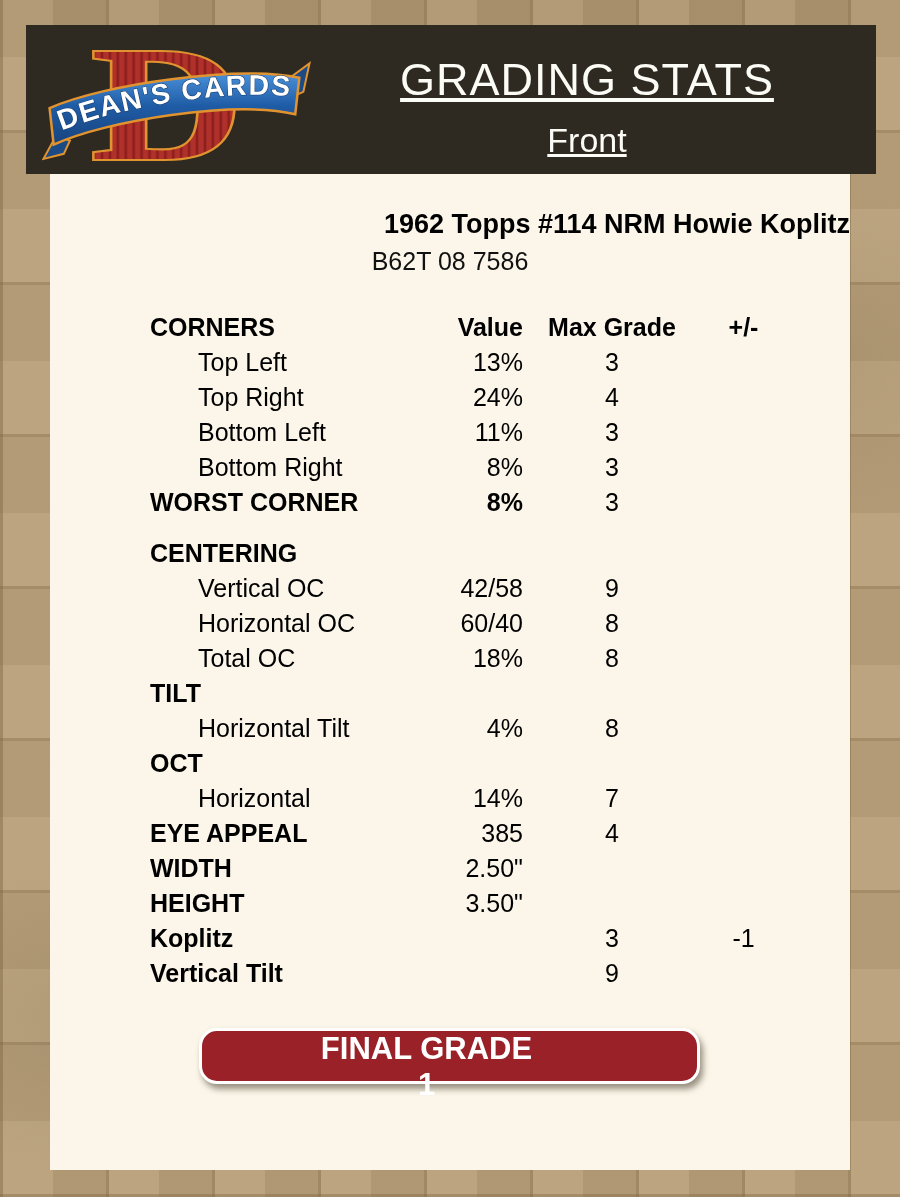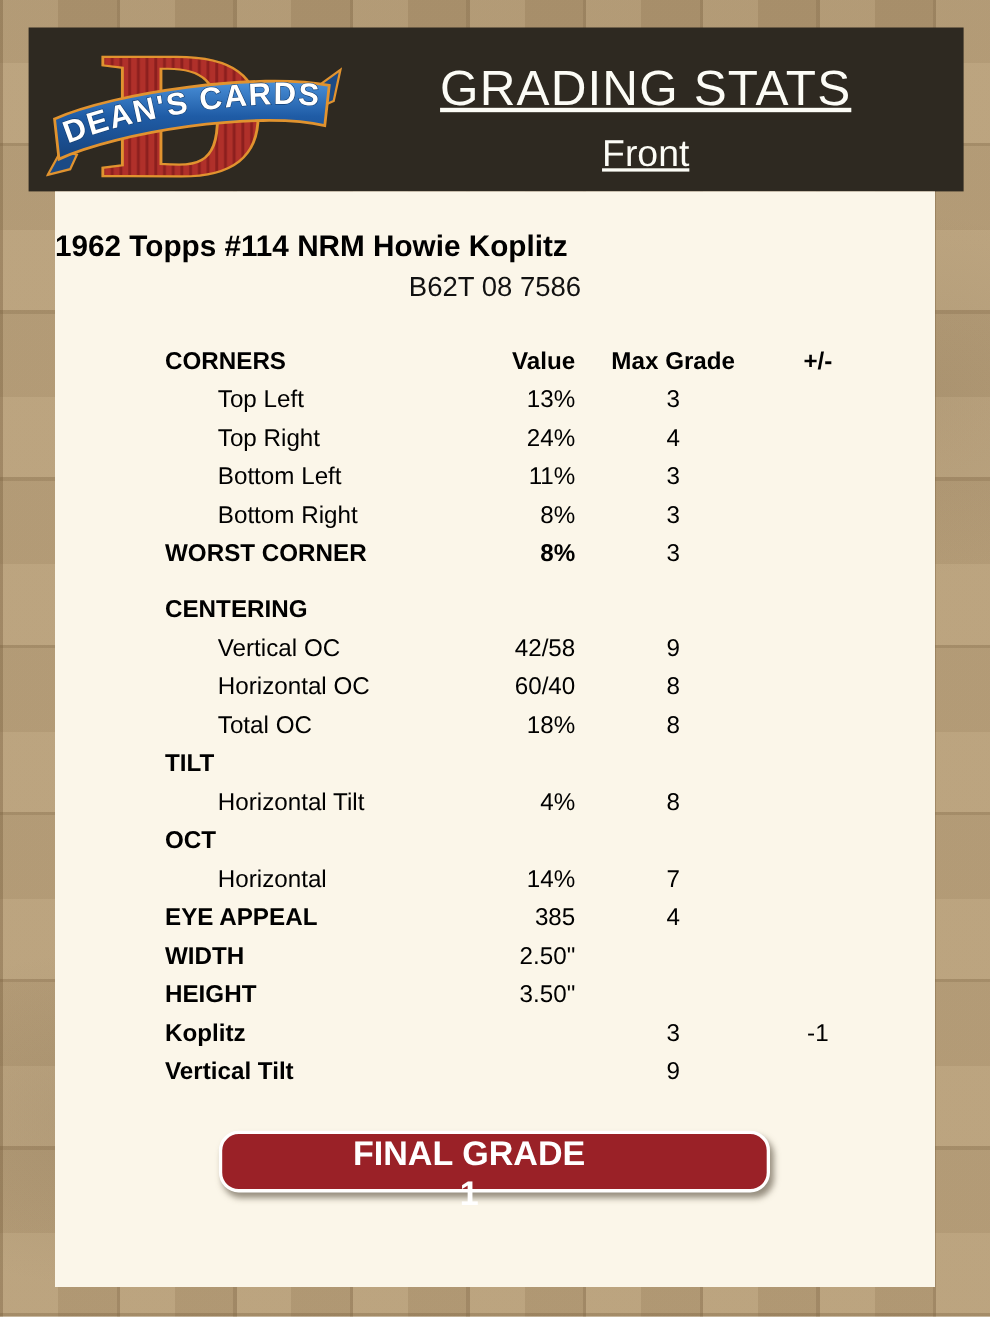--- a/index.html
+++ b/index.html
@@ -34,7 +34,7 @@
     position:absolute;left:50px;top:174px;width:800px;height:996px;
     background:var(--panel-bg,#fbf6e9);
   }
-  .card-title{padding-top:34px;text-align:left;font-size:27px;font-weight:bold;color:#000;line-height:32px;}
+  .card-title{padding-top:34px;text-align:right;font-size:27px;font-weight:bold;color:#000;line-height:32px;}
   .card-serial{text-align:center;font-size:25px;color:#111;line-height:30px;margin-top:6px;}
 
   .stats-table{margin:34px 0 0 100px;width:640px;color:#000;}

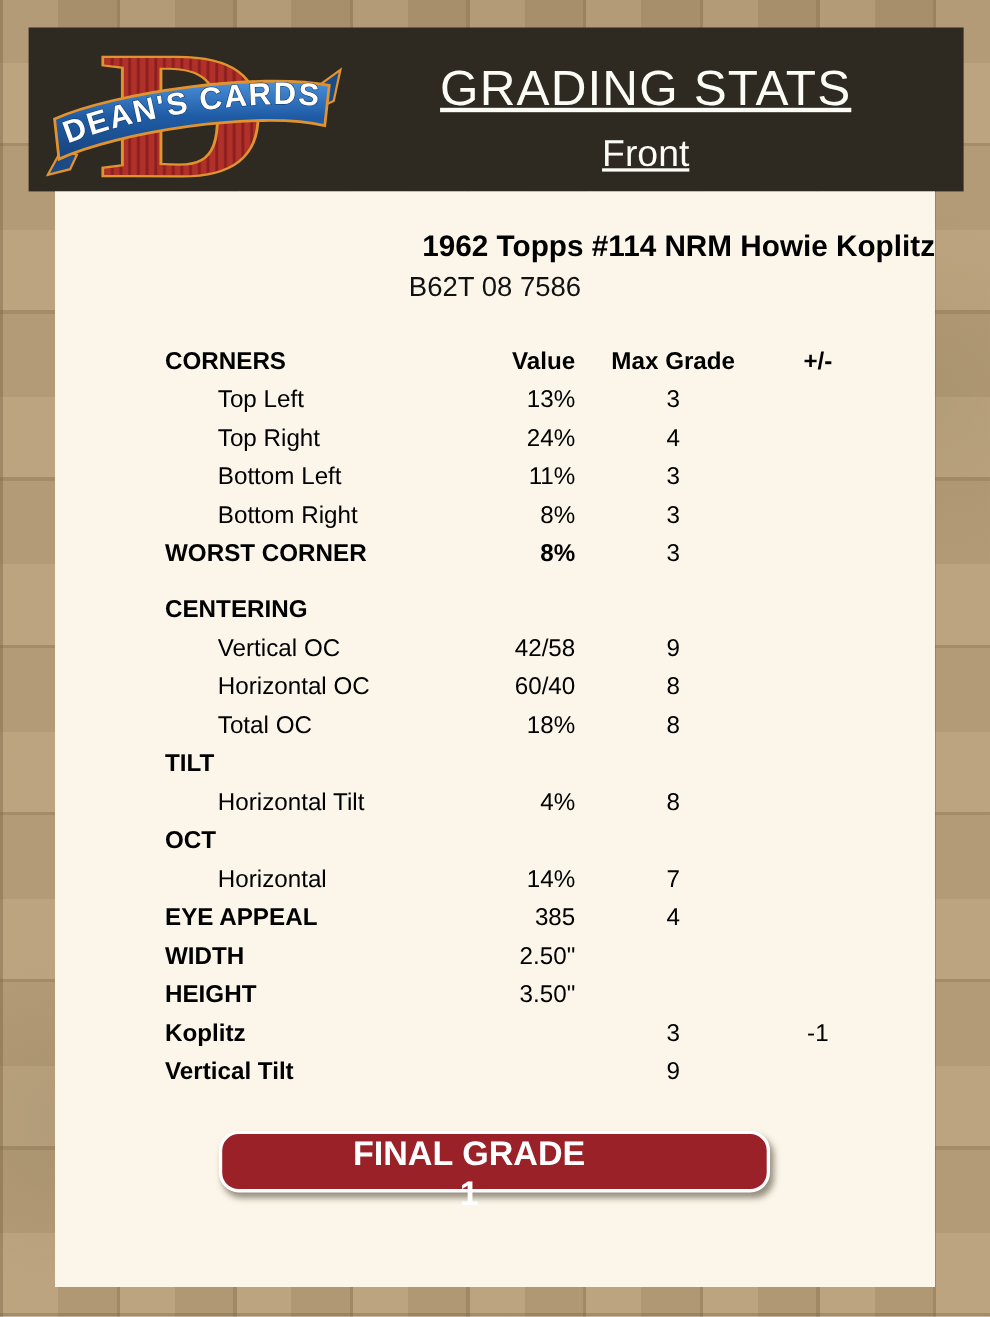--- a/index.html
+++ b/index.html
@@ -38,7 +38,7 @@
   .card-serial{text-align:center;font-size:25px;color:#111;line-height:30px;margin-top:6px;}
 
   .stats-table{margin:34px 0 0 100px;width:640px;color:#000;}
-  .row{display:flex;font-size:22px;line-height:35px;height:35px;}
+  .row{display:flex;font-size:25px;line-height:35px;height:35px;}
   .row.gap{margin-top:16px;align-items:center;}
   .cell-label{width:250px;}
   .cell-value{width:127px;text-align:right;padding-right:4px;box-sizing:border-box;}

